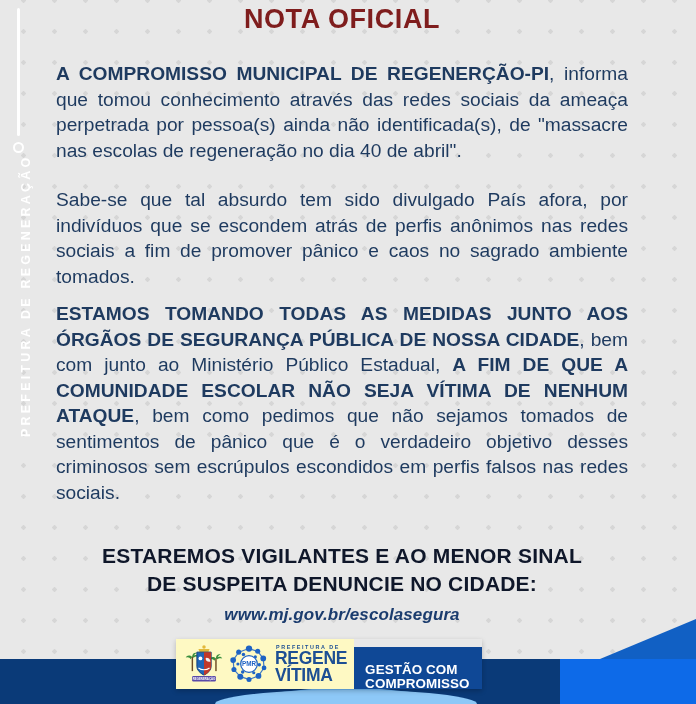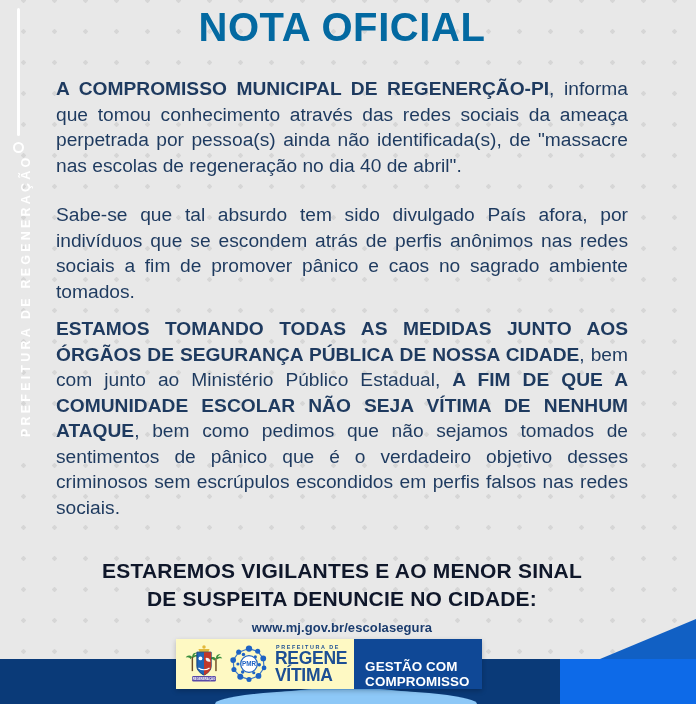--- a/index.html
+++ b/index.html
@@ -70,10 +70,10 @@
   #title{
     margin-top:4px;
     text-align:center;
-    font-size:40px;
+    font-size:27px;
     font-weight:800;
     letter-spacing:0.6px;
-    color:#0369a1;
+    color:#7f1d1d;
     line-height:1.15;
   }
 

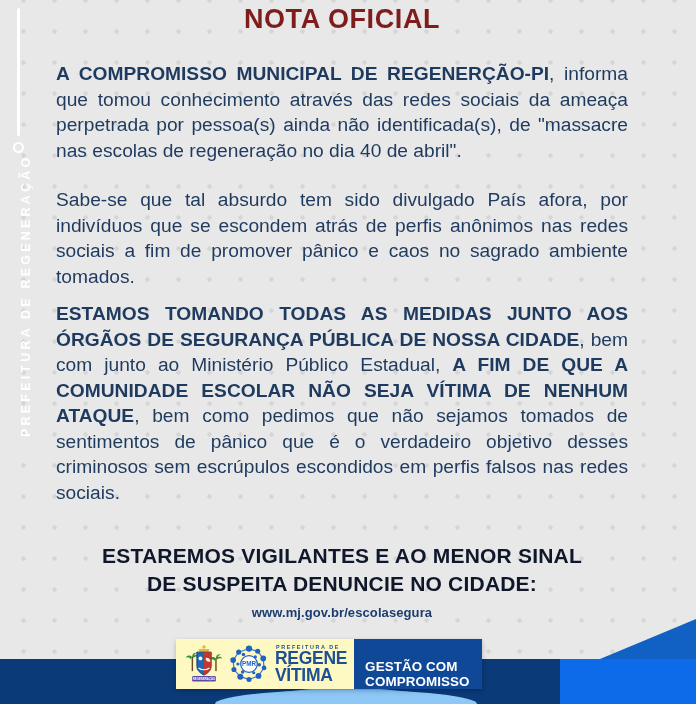--- a/index.html
+++ b/index.html
@@ -104,10 +104,11 @@
   #url{
     margin-top:7px;
     text-align:center;
-    font-size:13px;
+    font-size:17px;
     font-weight:800;
     color:#1b3c6e;
     letter-spacing:0.1px;
+    font-style:italic;
   }
 
   

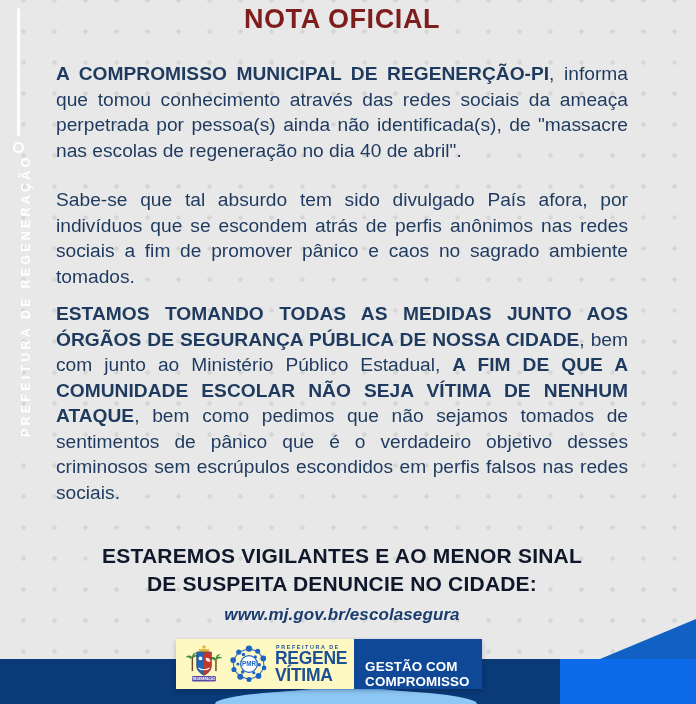--- a/index.html
+++ b/index.html
@@ -163,8 +163,9 @@
   #logo-blue{
     background:#0f4896;
     display:flex;
-    align-items:flex-end;
-    padding:0 12px 0 11px;
+    align-items:flex-start;
+    padding:16px 12px 0 11px;
+    margin-top:8px;
   }
   #gestao{
     color:#ffffff;

